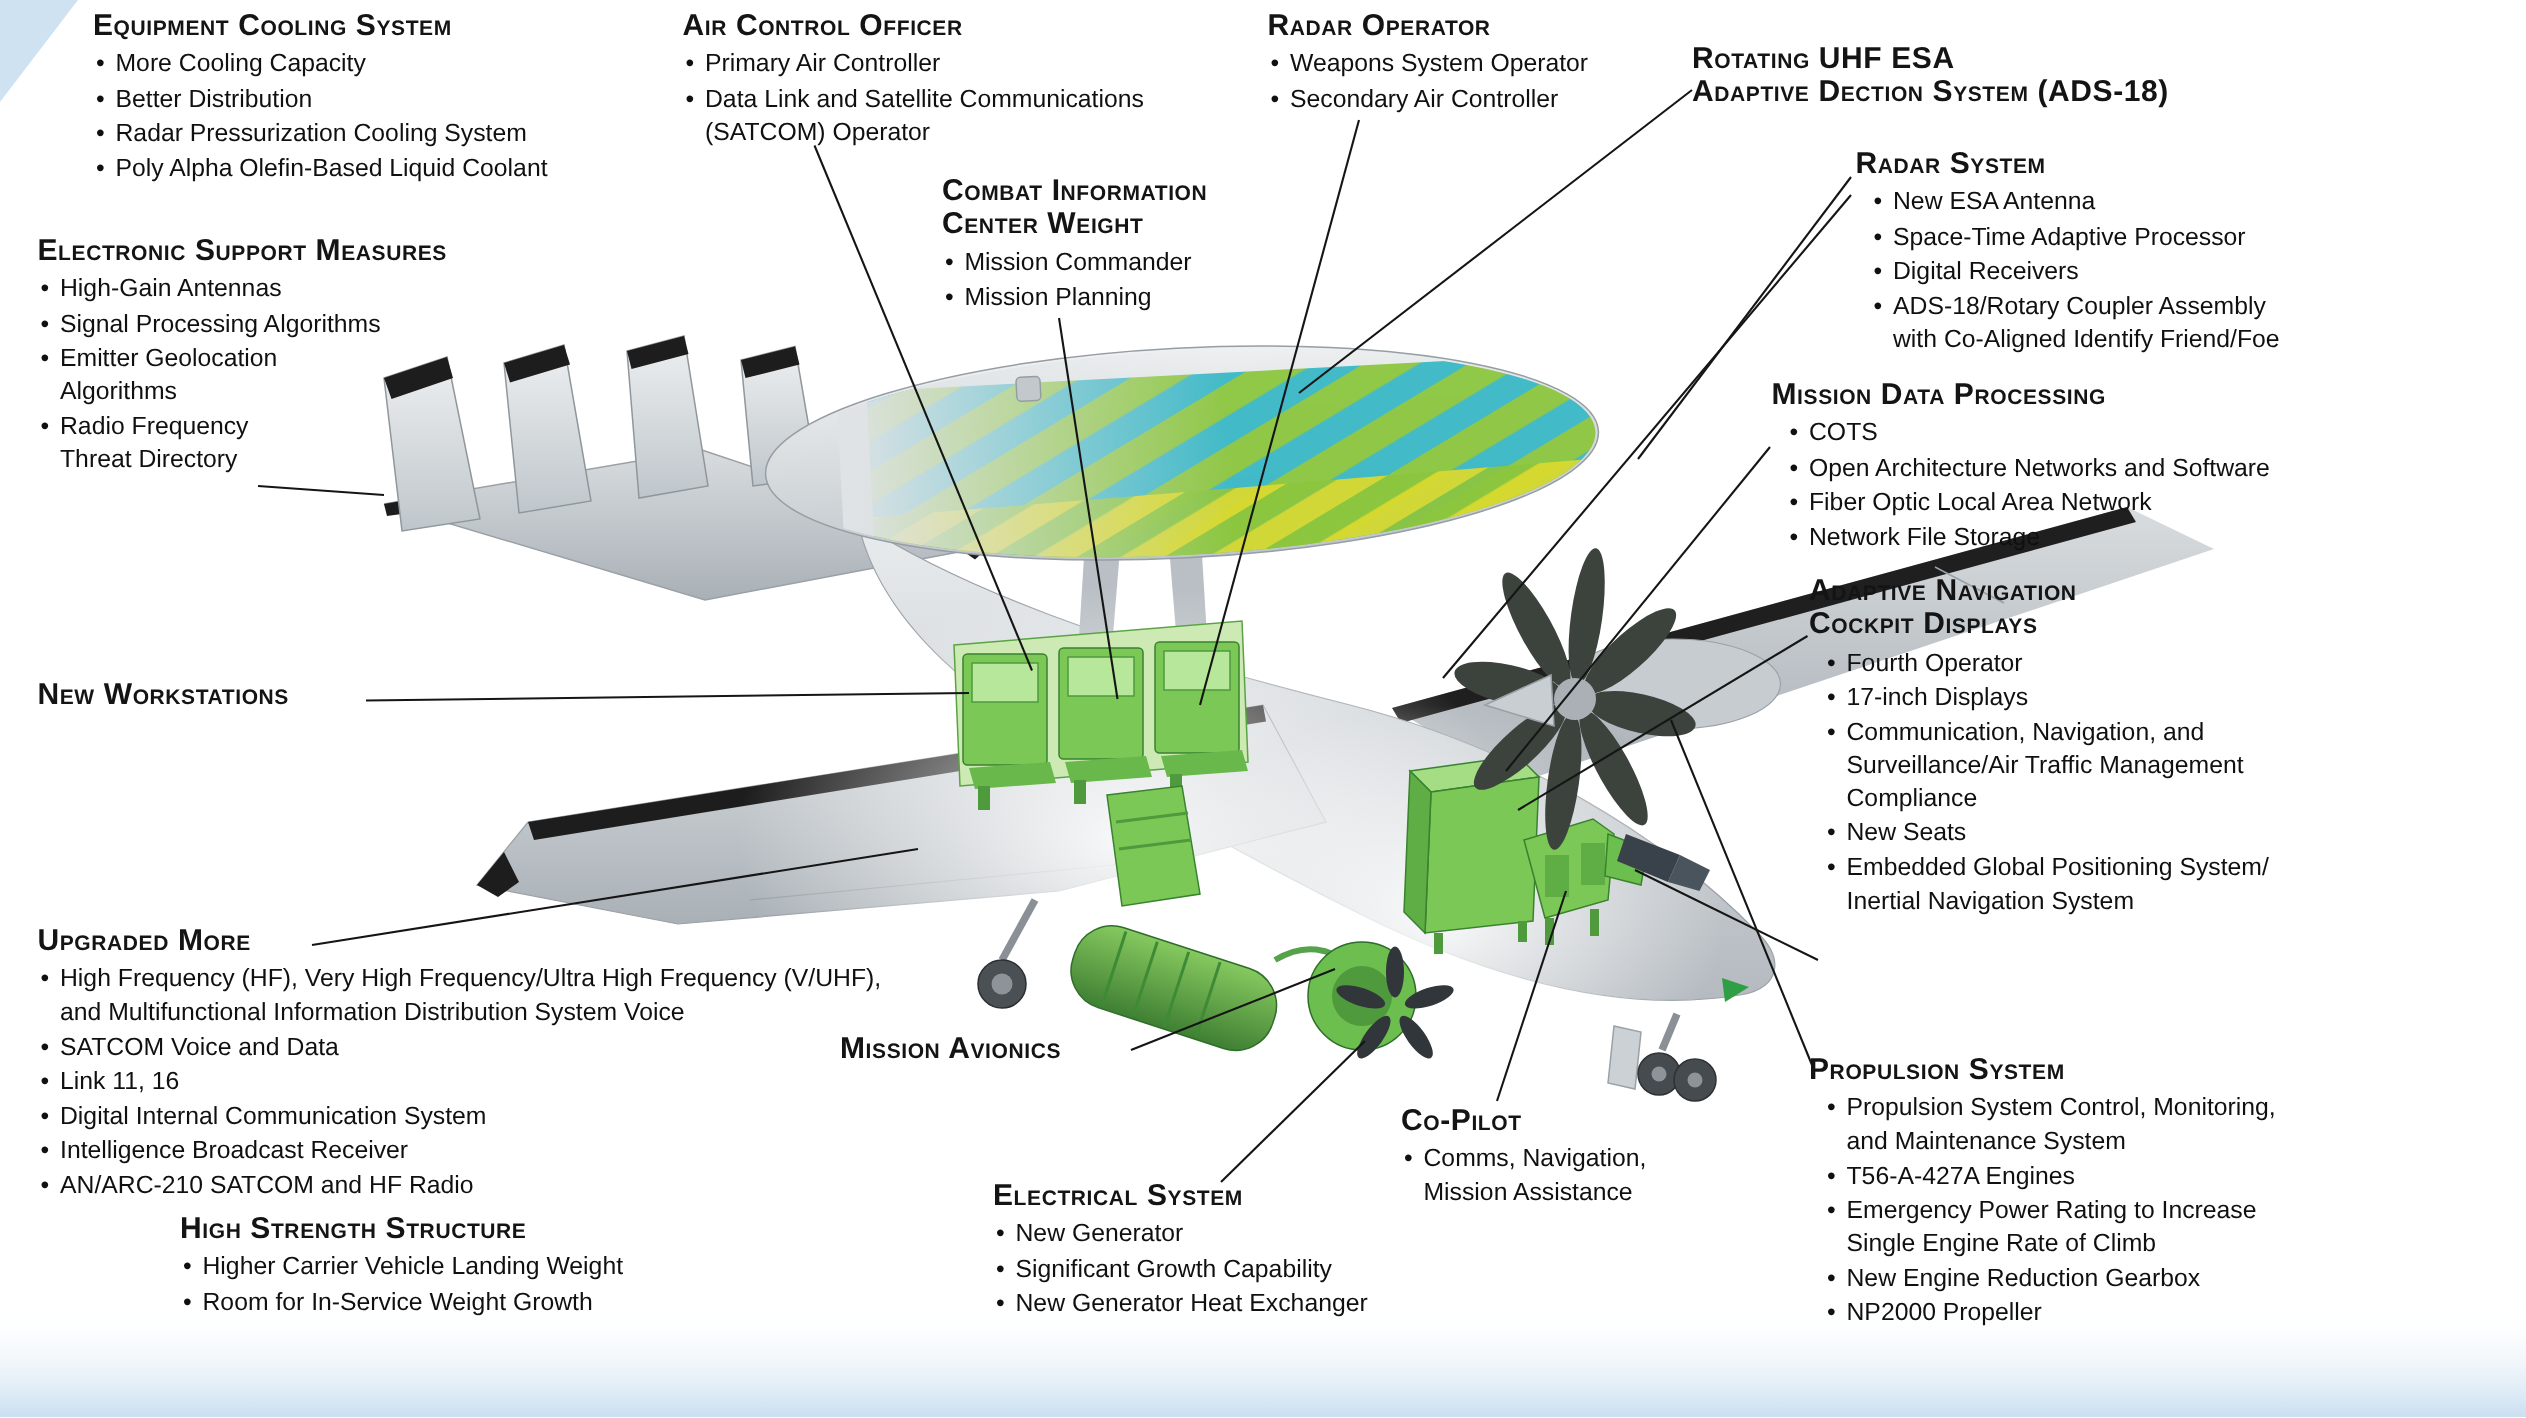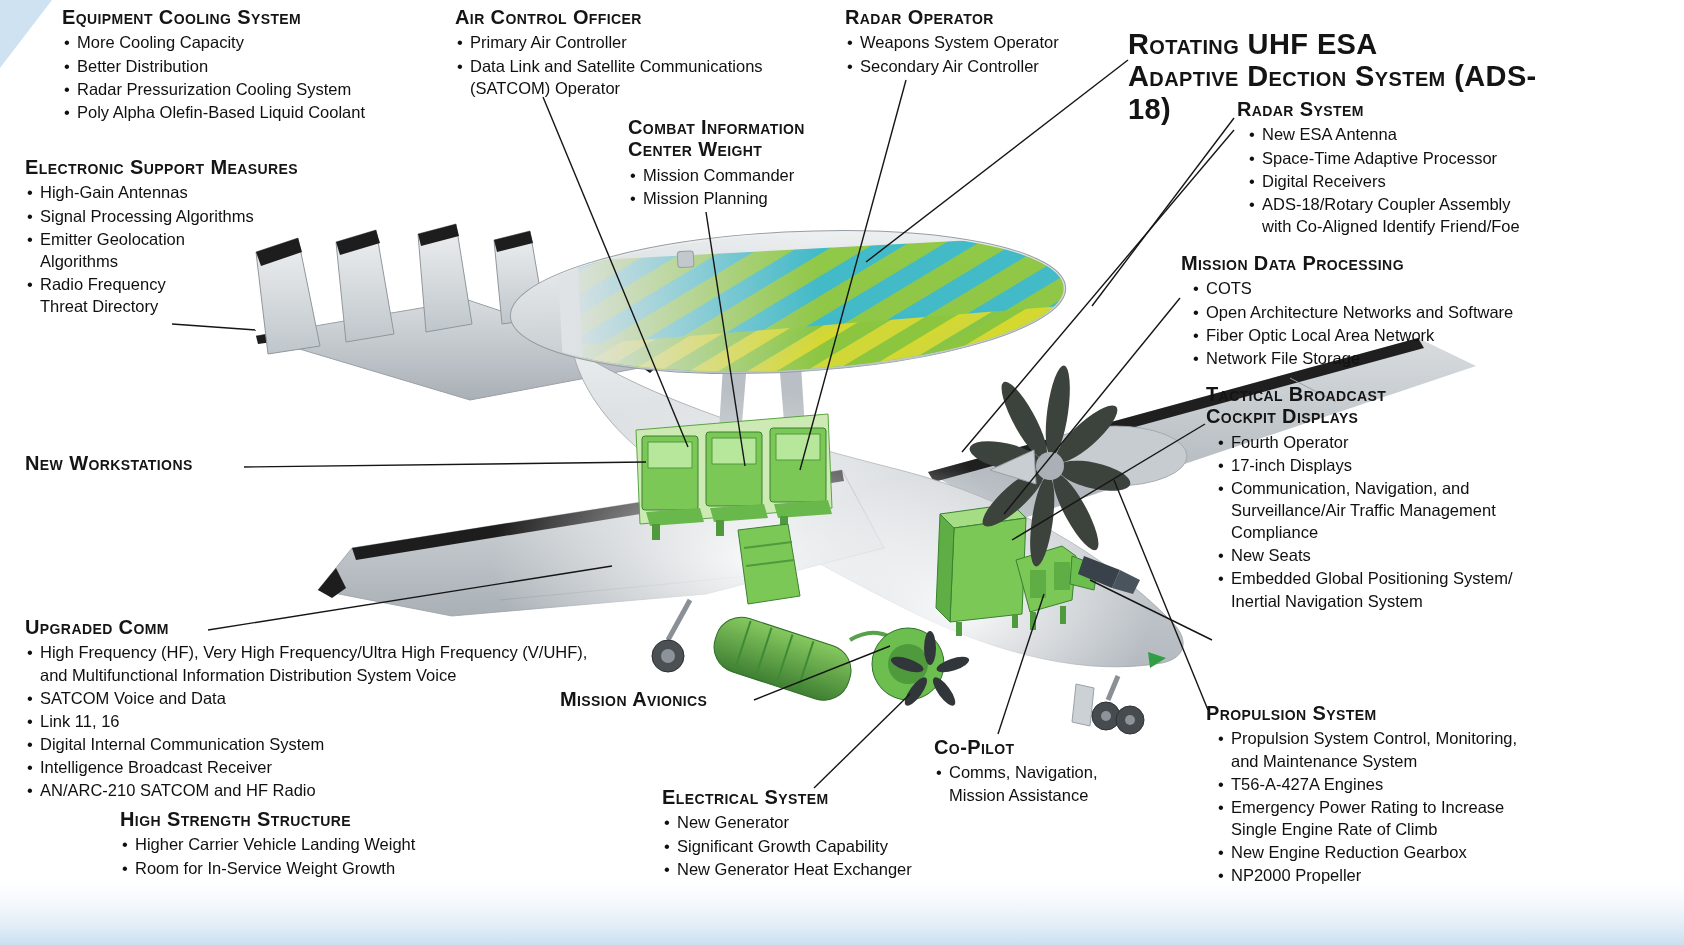--- a/index.html
+++ b/index.html
@@ -10,7 +10,7 @@
   .co-title{margin:0 0 3px 0;font-size:20px;line-height:1.12;font-weight:700;
             font-variant:small-caps;letter-spacing:.4px;color:#141414;}
   .co-title span{display:block;}
-  .big .co-title{font-size:29px;}
+  .big .co-title{font-size:20px;}
   .callout ul{list-style:none;margin:2px 0 0 2px;padding:0;font-size:16.5px;line-height:1.34;}
   .indent ul{margin-left:12px;}
   .callout li{position:relative;padding-left:13px;margin:1px 0;white-space:pre-line;}

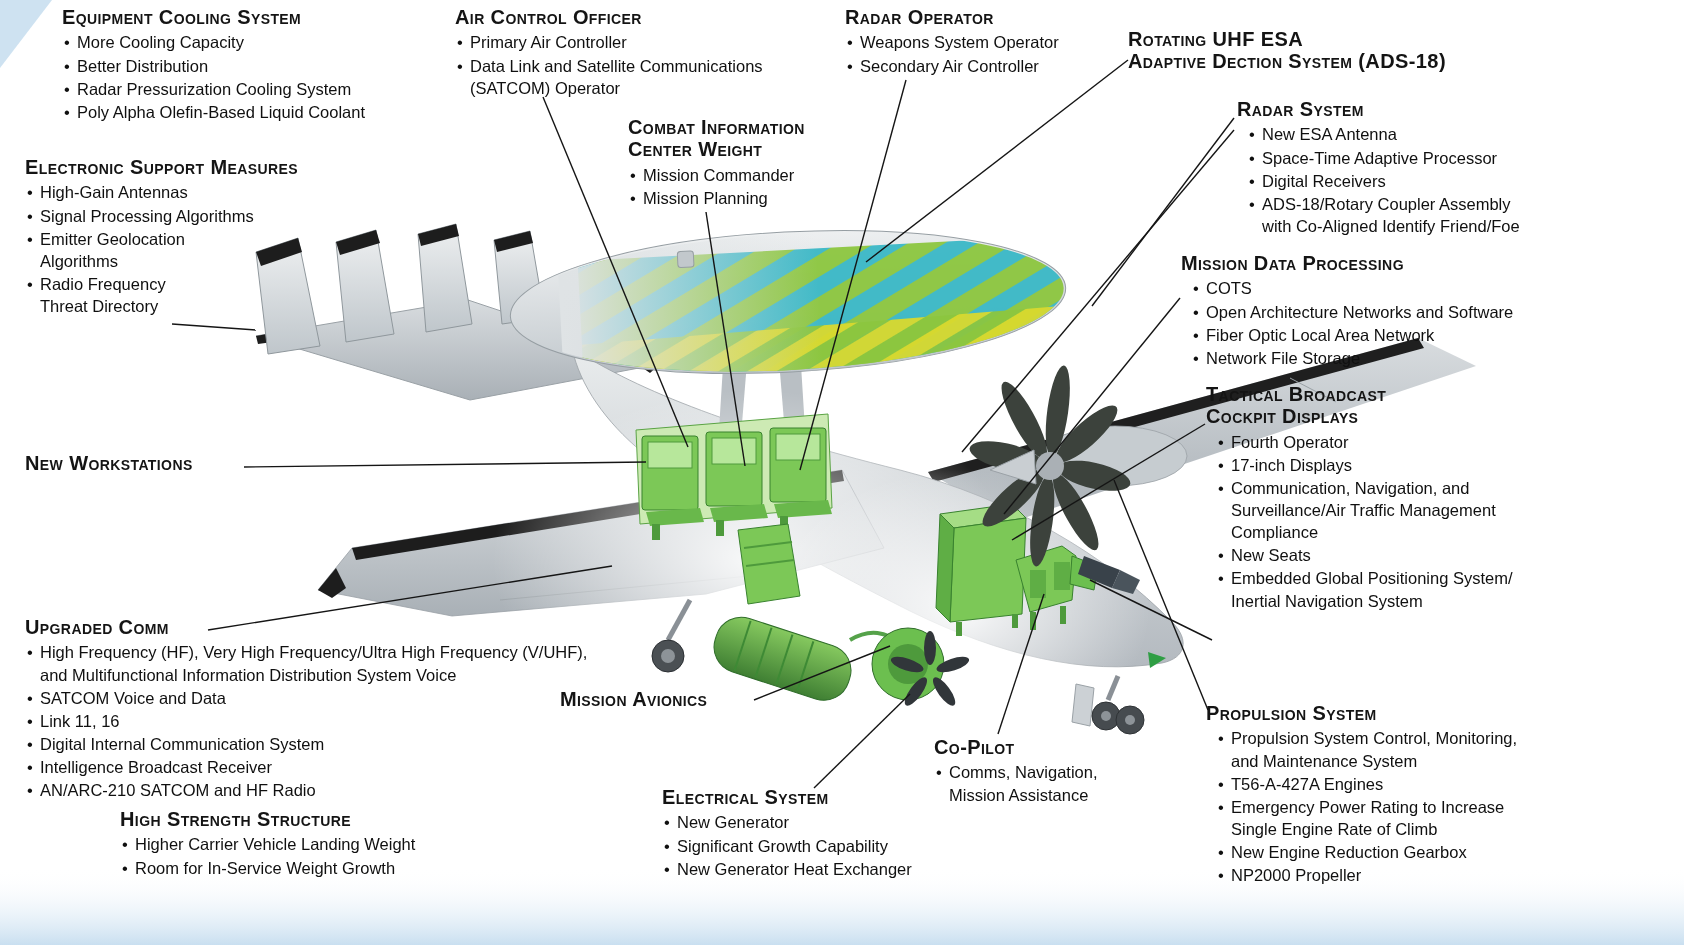--- a/index.html
+++ b/index.html
@@ -306,7 +306,7 @@
 
   <div class="callout indent" style="left:1206px;top:383px;width:360px">
     <h3 class="co-title">
-      <span>Tactical Broadcast</span>
+      <span>Adaptive Navigation</span>
       <span>Cockpit Displays</span>
     </h3>
     <ul>

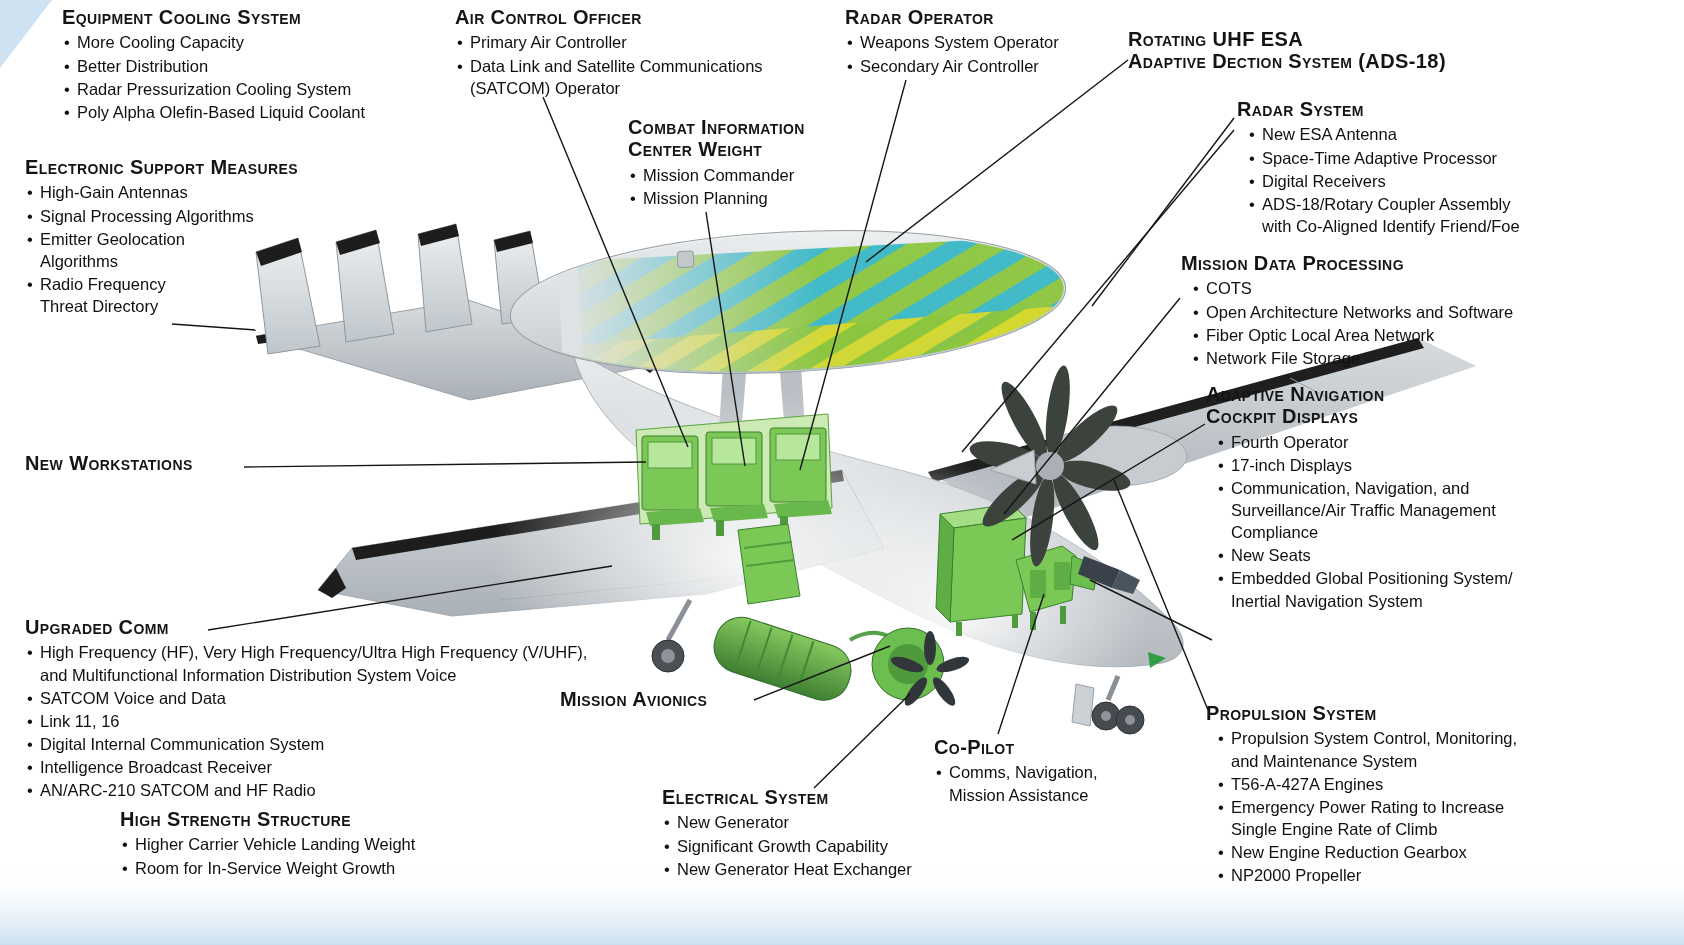--- a/index.html
+++ b/index.html
@@ -327,7 +327,7 @@
 
 
   <div class="callout" style="left:25px;top:616px;width:660px">
-    <h3 class="co-title">Upgraded Comm</h3>
+    <h3 class="co-title">Upgraded More</h3>
     <ul>
       <li>High Frequency (HF), Very High Frequency/Ultra High Frequency (V/UHF),
 and Multifunctional Information Distribution System Voice</li>

